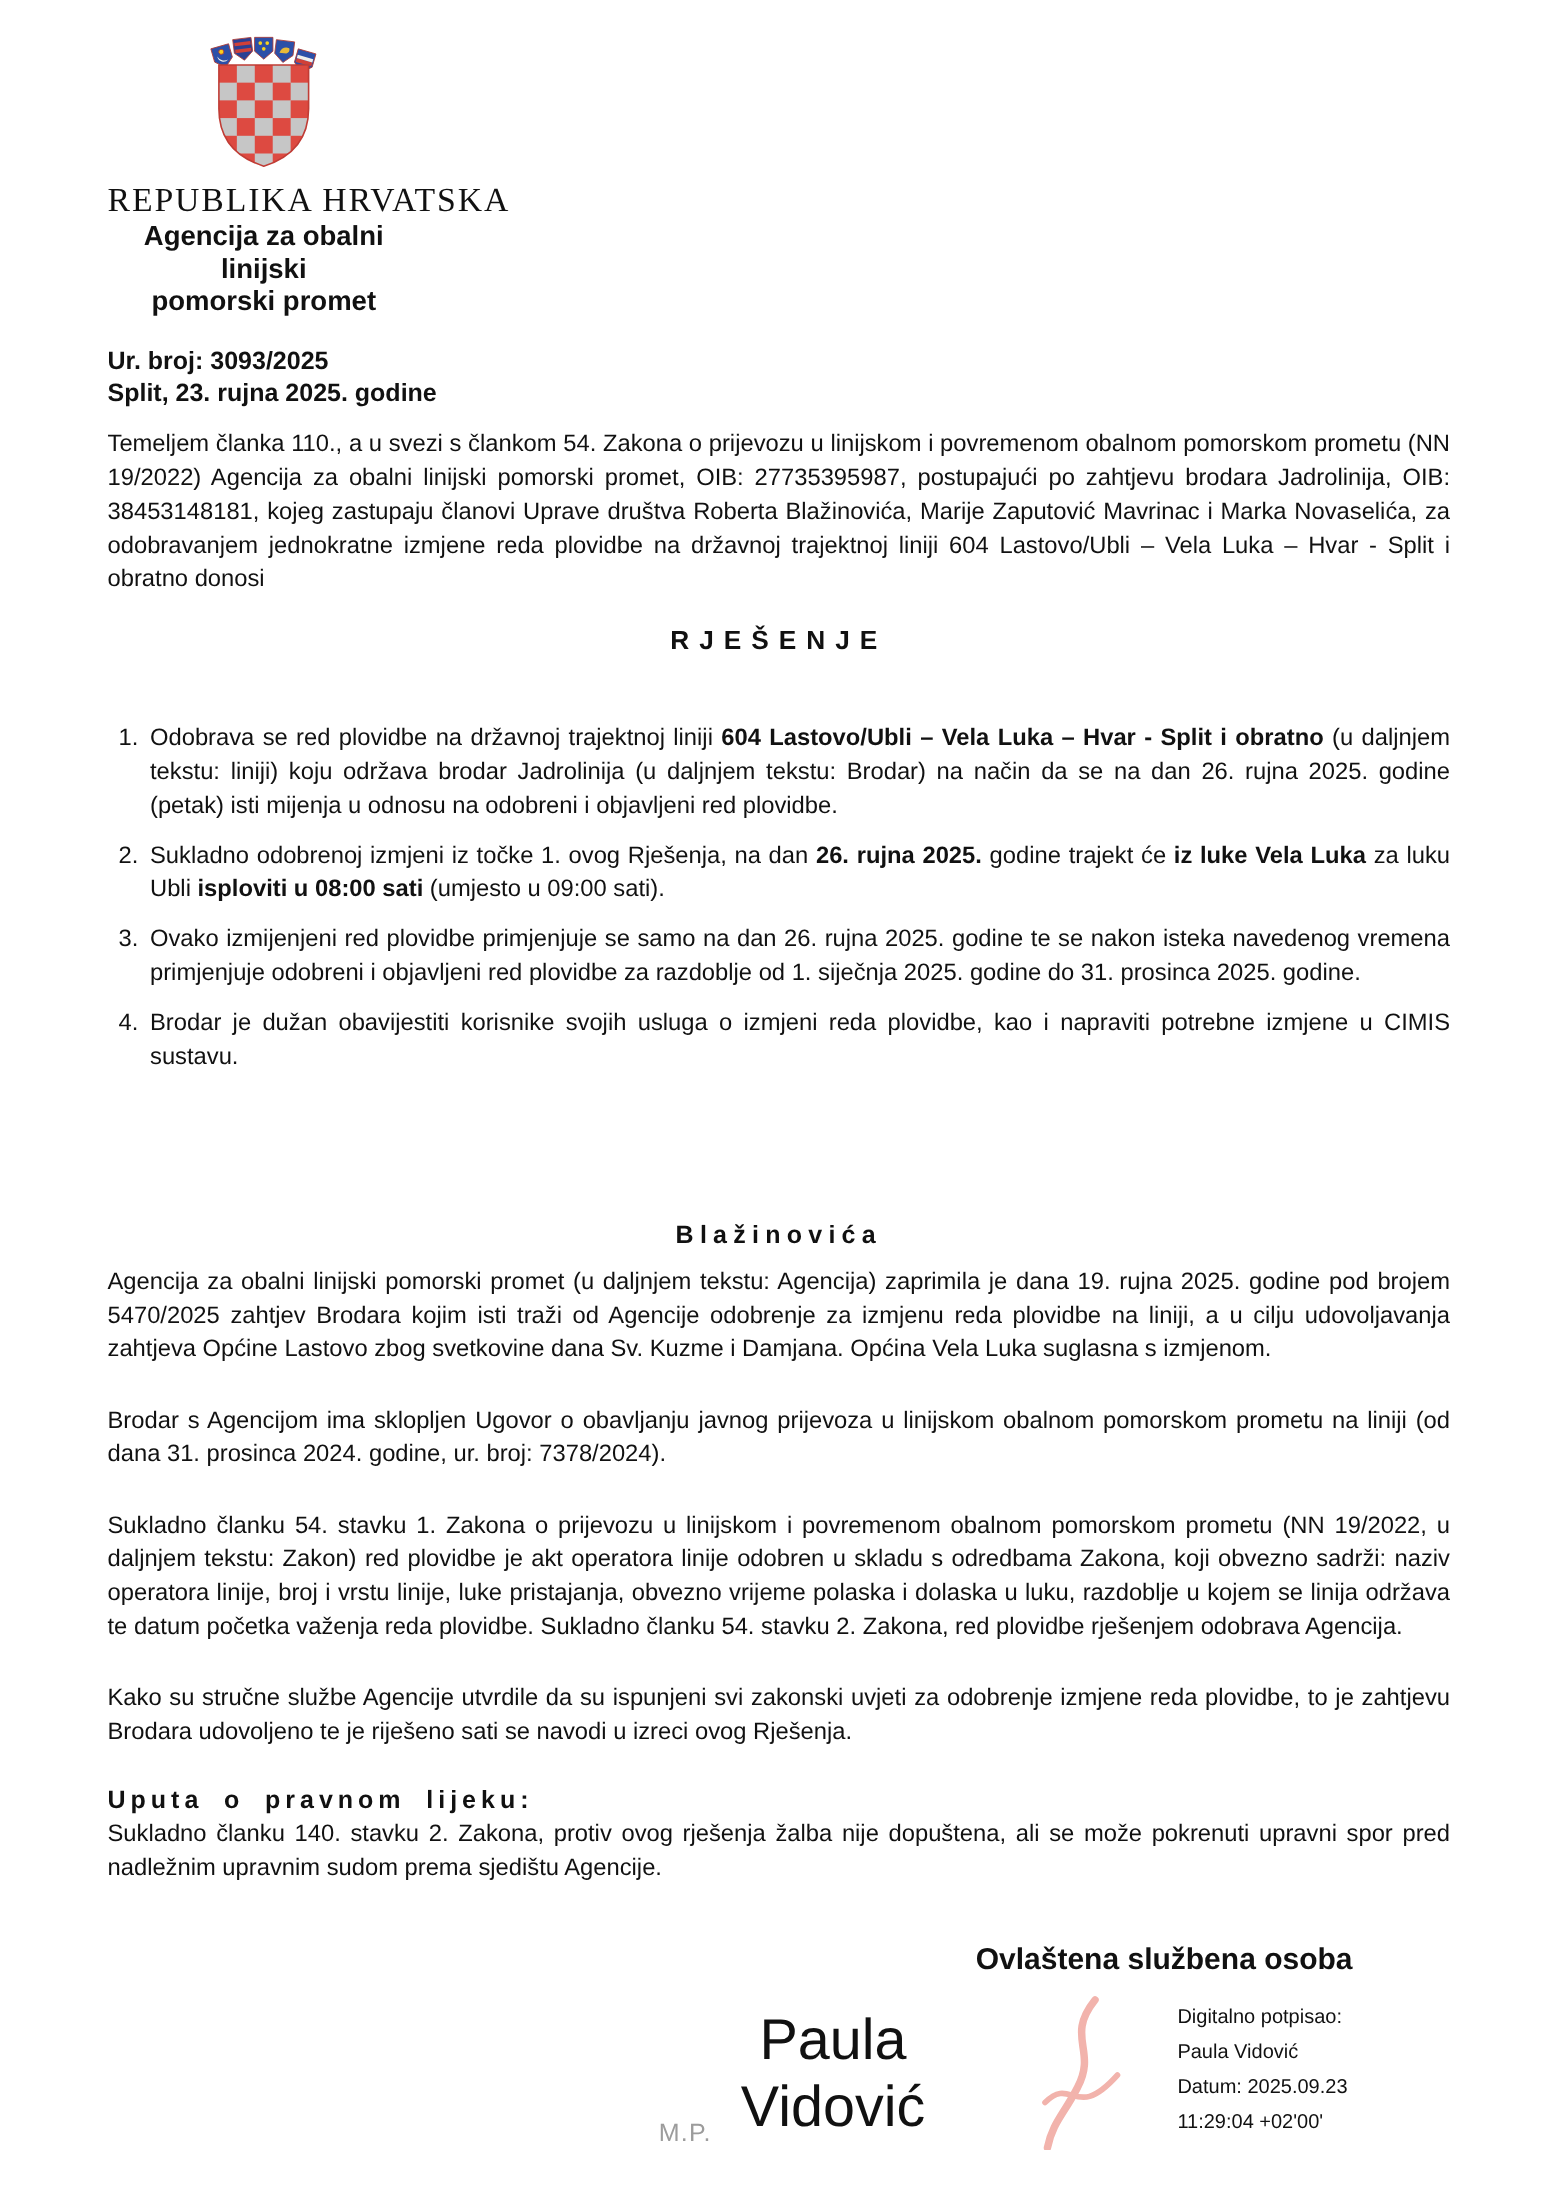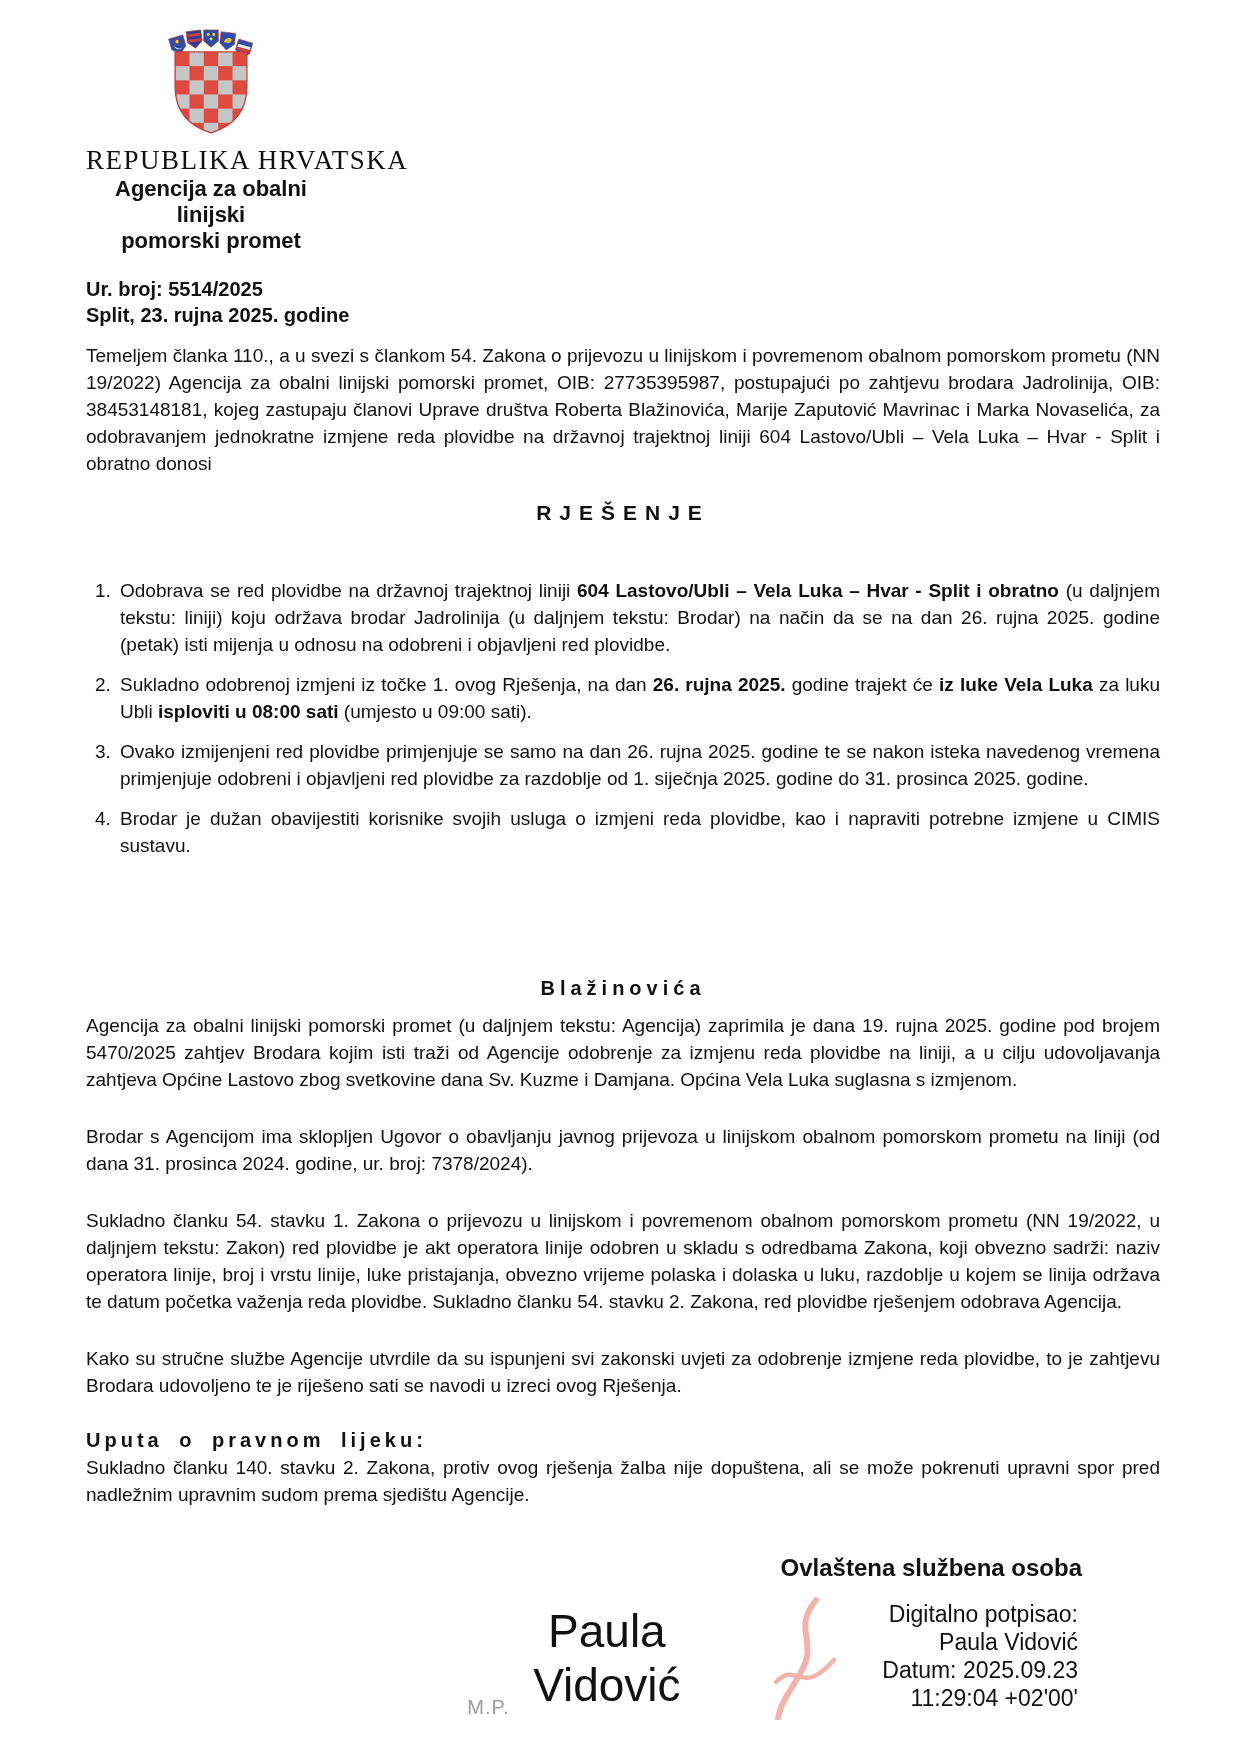--- a/index.html
+++ b/index.html
@@ -132,7 +132,7 @@
   </div>
 
   <div class="refblock">
-    <div>Ur. broj: 5514/2025</div>
+    <div>Ur. broj: 3093/2025</div>
     <div>Split, 23. rujna 2025. godine</div>
   </div>
 

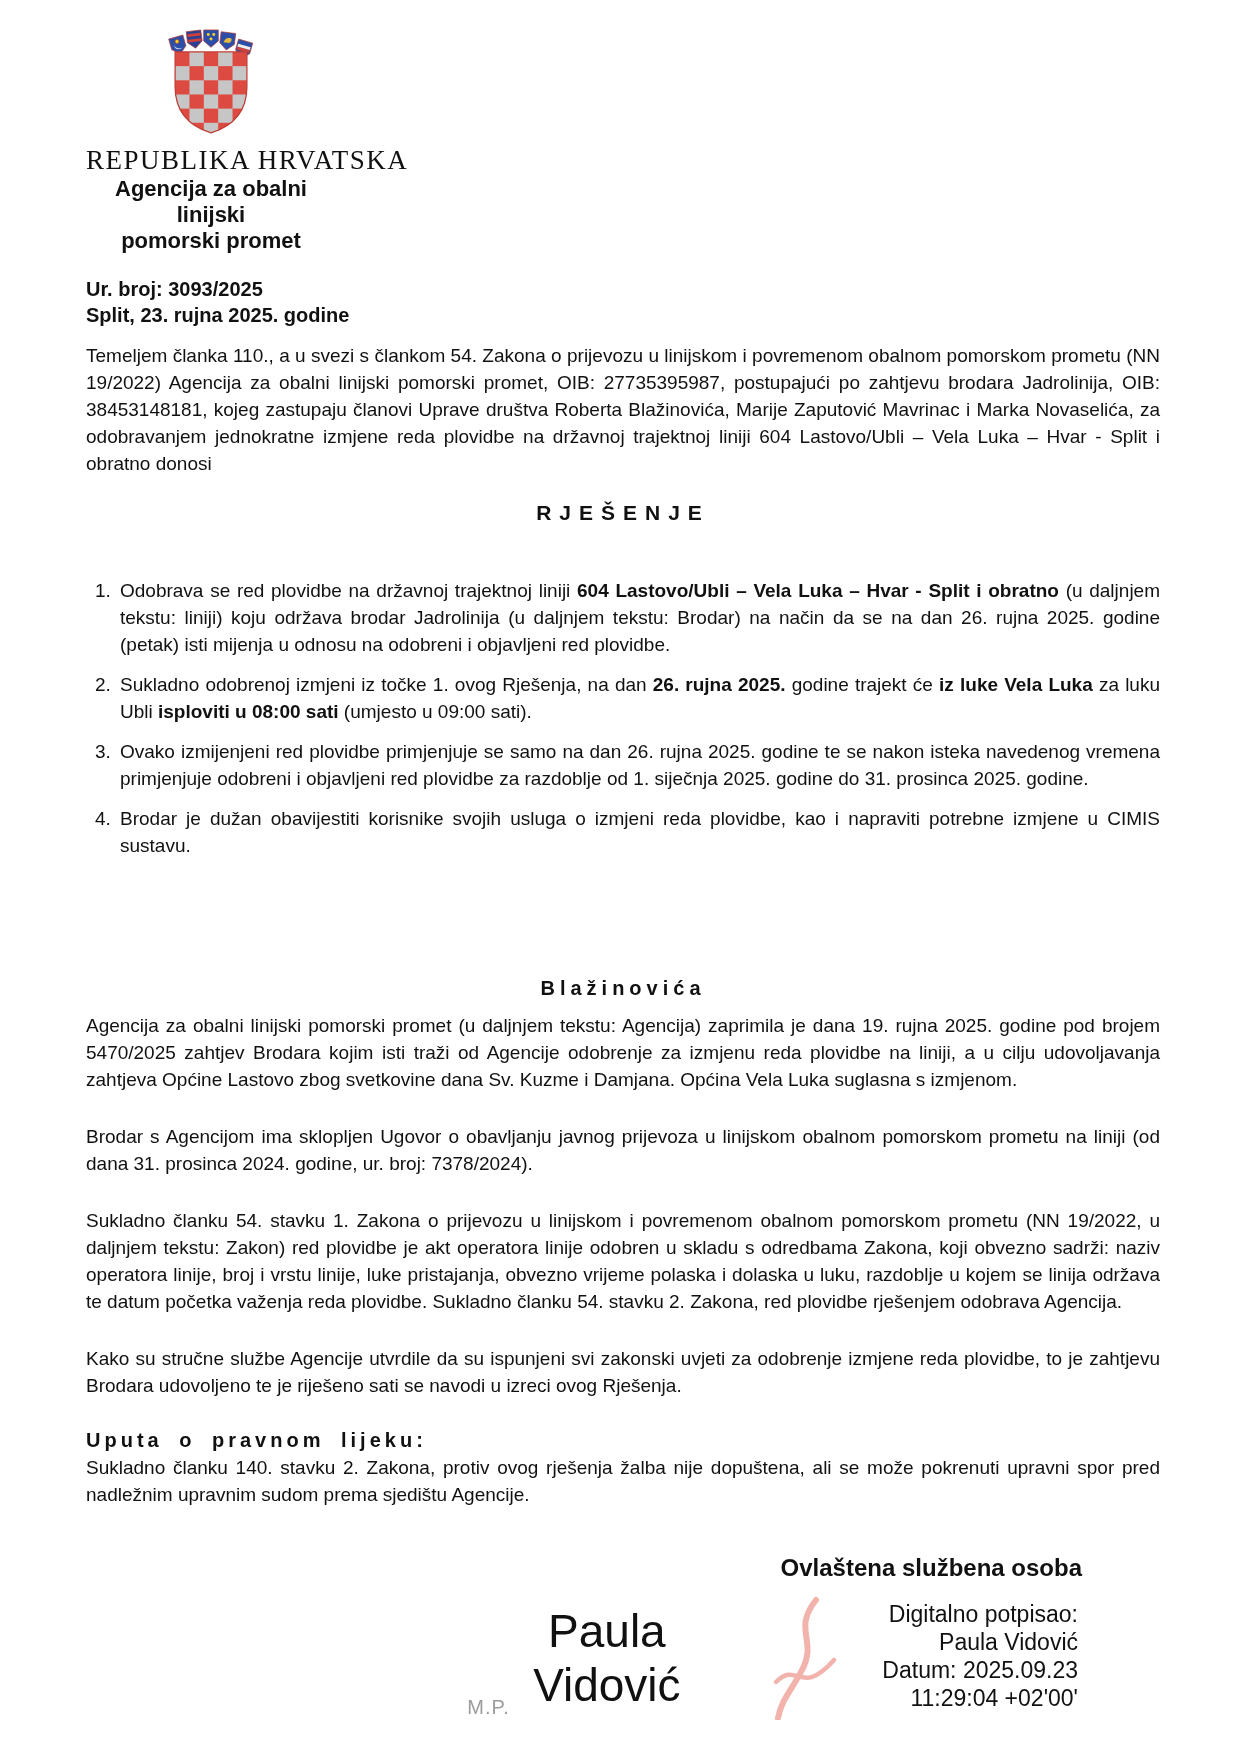--- a/index.html
+++ b/index.html
@@ -63,7 +63,7 @@
     font-size:20px;color:#9c9c9c;letter-spacing:1px;
   }
   .flourish{margin:6px 10px 0 14px;}
-  .sig-digital{font-size:23px;line-height:28px;padding-top:10px;text-align:right;}
+  .sig-digital{font-size:16px;line-height:28px;padding-top:10px;}
 </style>
 </head>
 <body>

